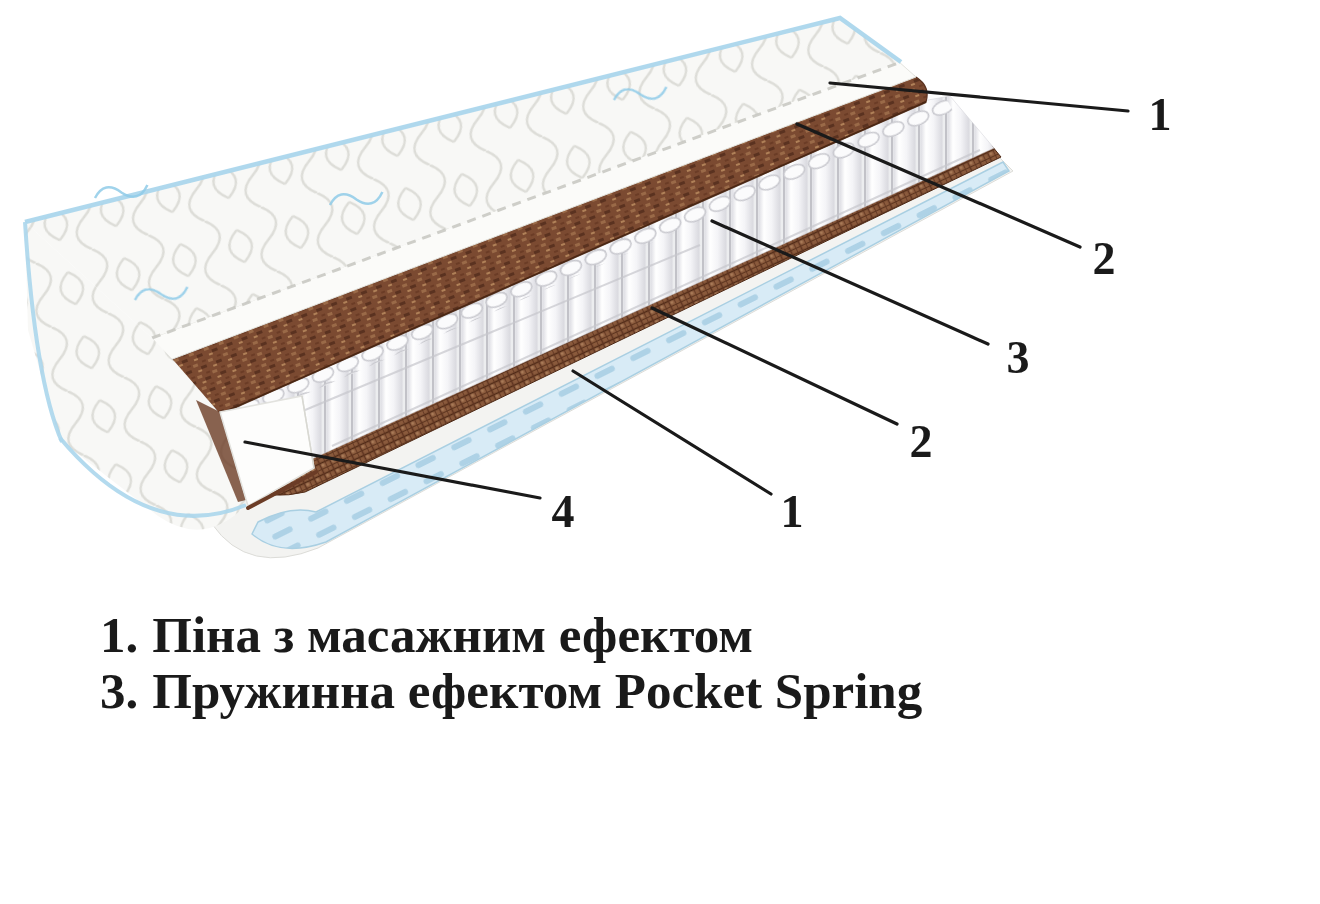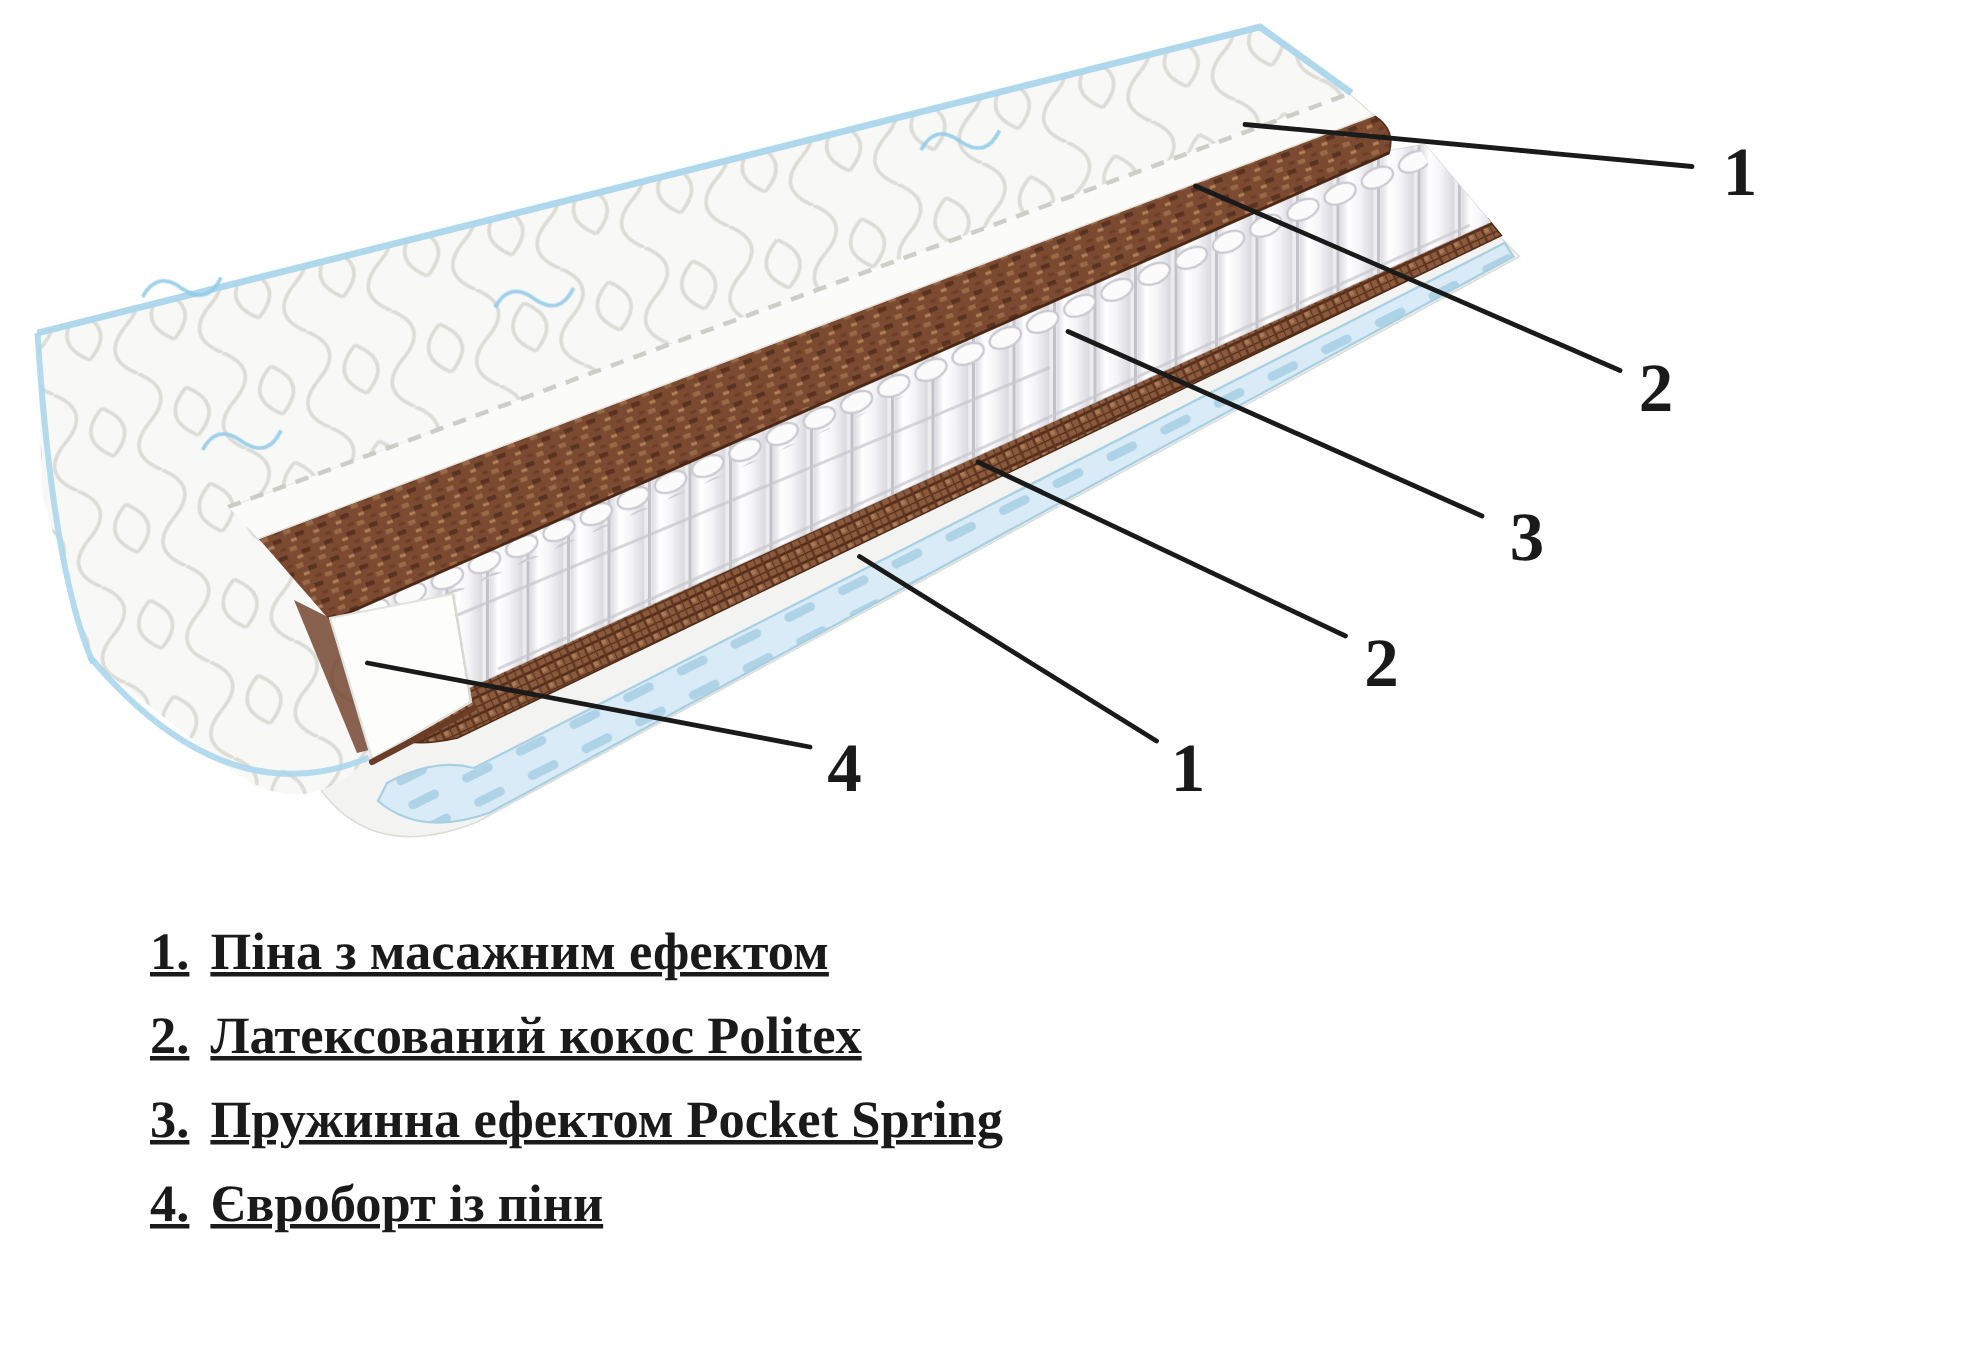--- a/index.html
+++ b/index.html
@@ -9,7 +9,7 @@
   .callout-num{font-family:"Liberation Serif","DejaVu Serif",serif;font-weight:700;font-size:46px;
                fill:var(--line-black,#1a1a1a);text-anchor:middle;}
   .legend{position:absolute;left:100px;top:607px;color:var(--line-black,#111111);}
-  .legend-row{height:56px;line-height:56px;font-size:35px;font-weight:700;white-space:nowrap;text-decoration:underline;}
+  .legend-row{height:56px;line-height:56px;font-size:51px;font-weight:700;white-space:nowrap;}
   .legend-row .num{margin-right:14px;}
 </style>
 </head>

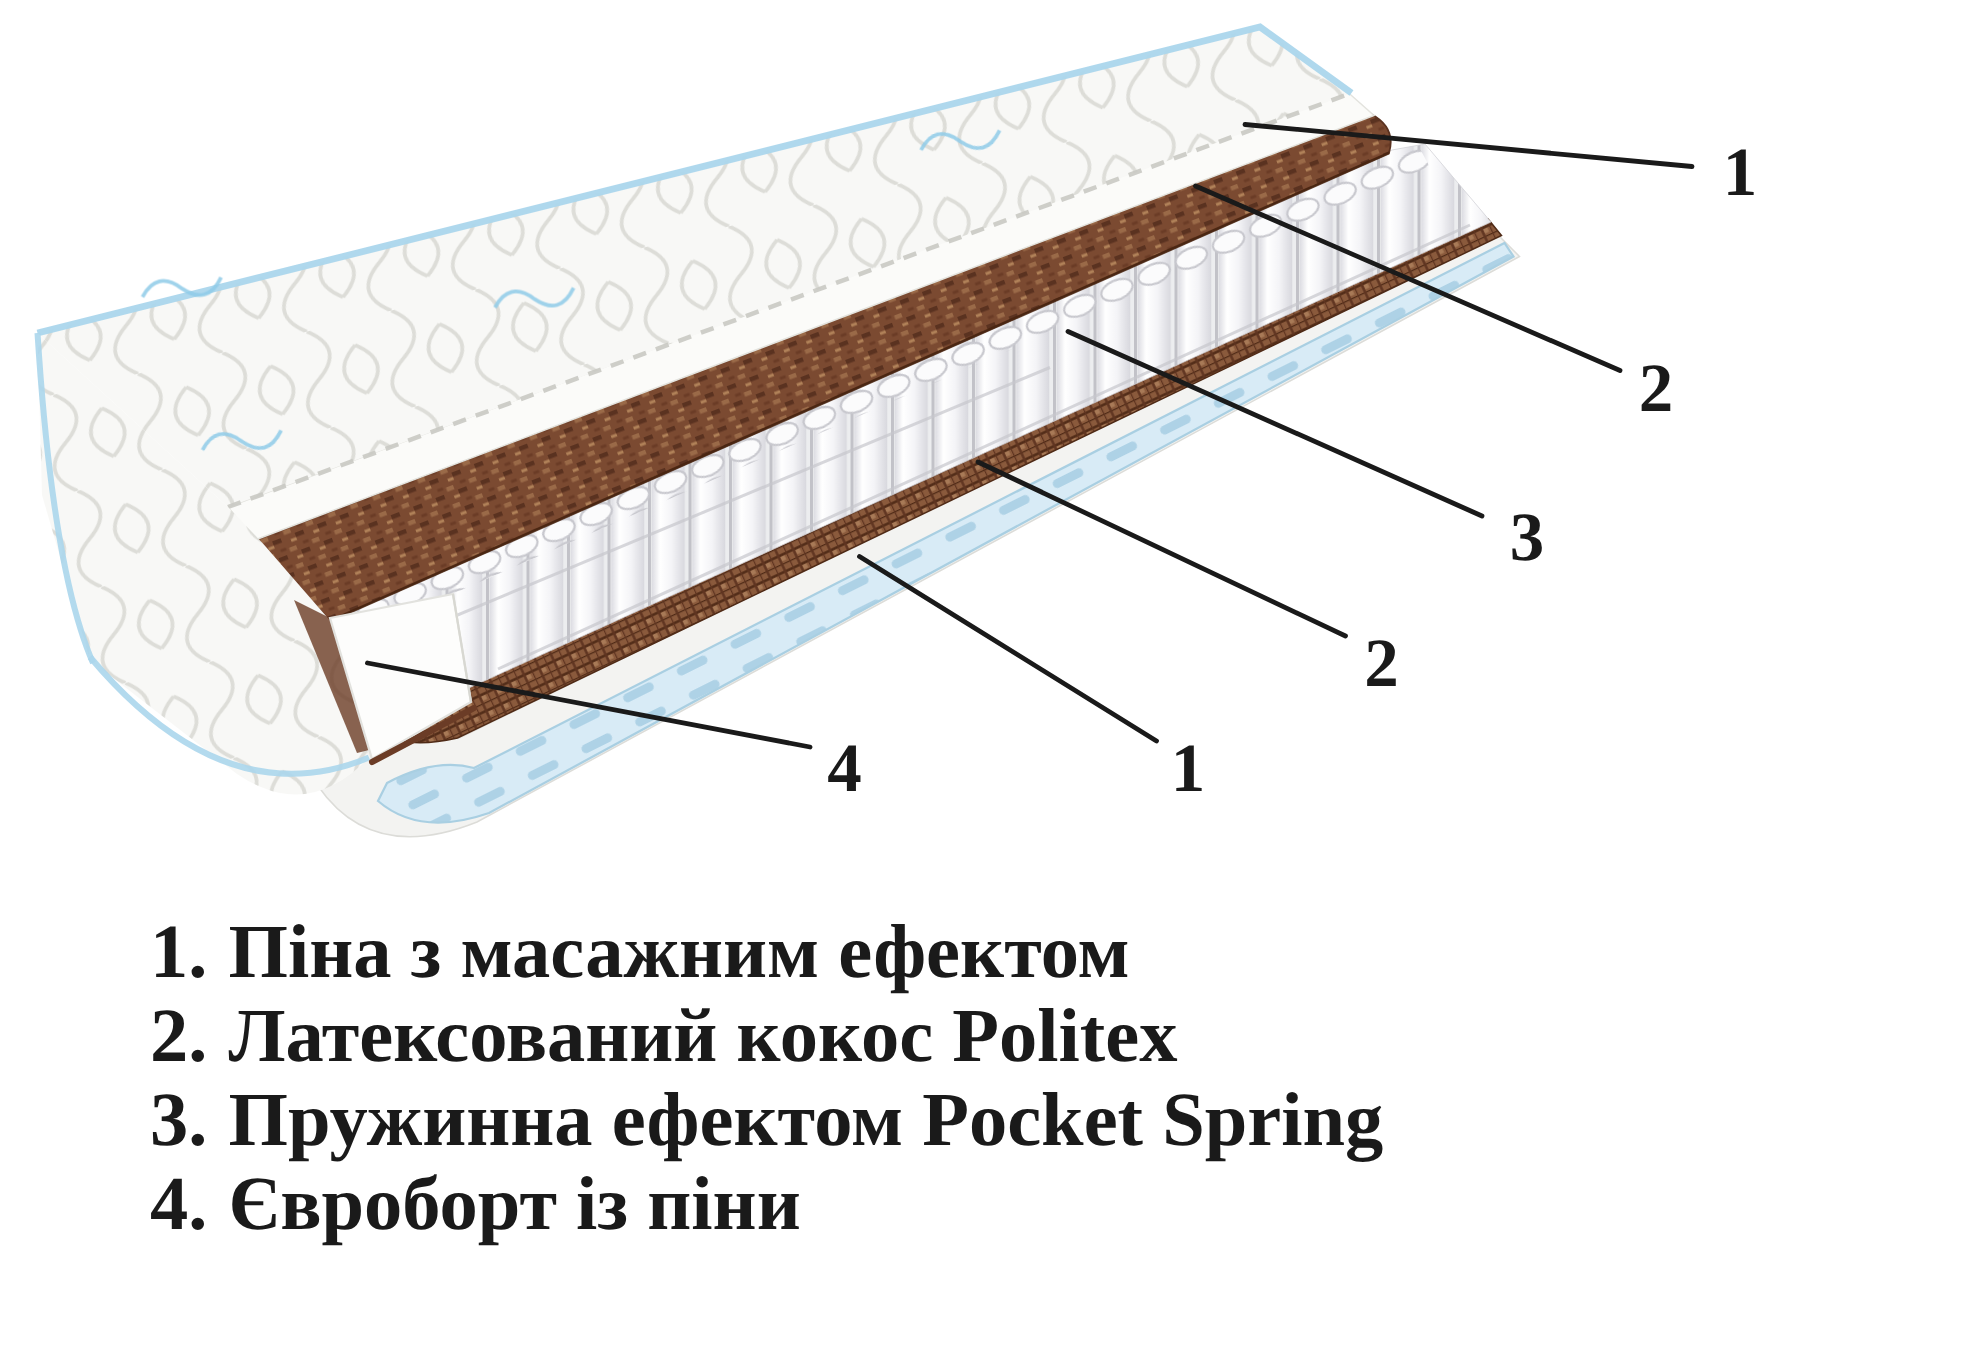--- a/index.html
+++ b/index.html
@@ -129,9 +129,6 @@
       <span class="num">1.</span><span class="lbl">Піна з масажним ефектом</span>
     </div>
     <div class="legend-row">
-      <span class="num">2.</span><span class="lbl">Латексований кокос Politex</span>
-    </div>
-    <div class="legend-row">
       <span class="num">3.</span><span class="lbl">Пружинна ефектом Pocket Spring</span>
     </div>
     <div class="legend-row">

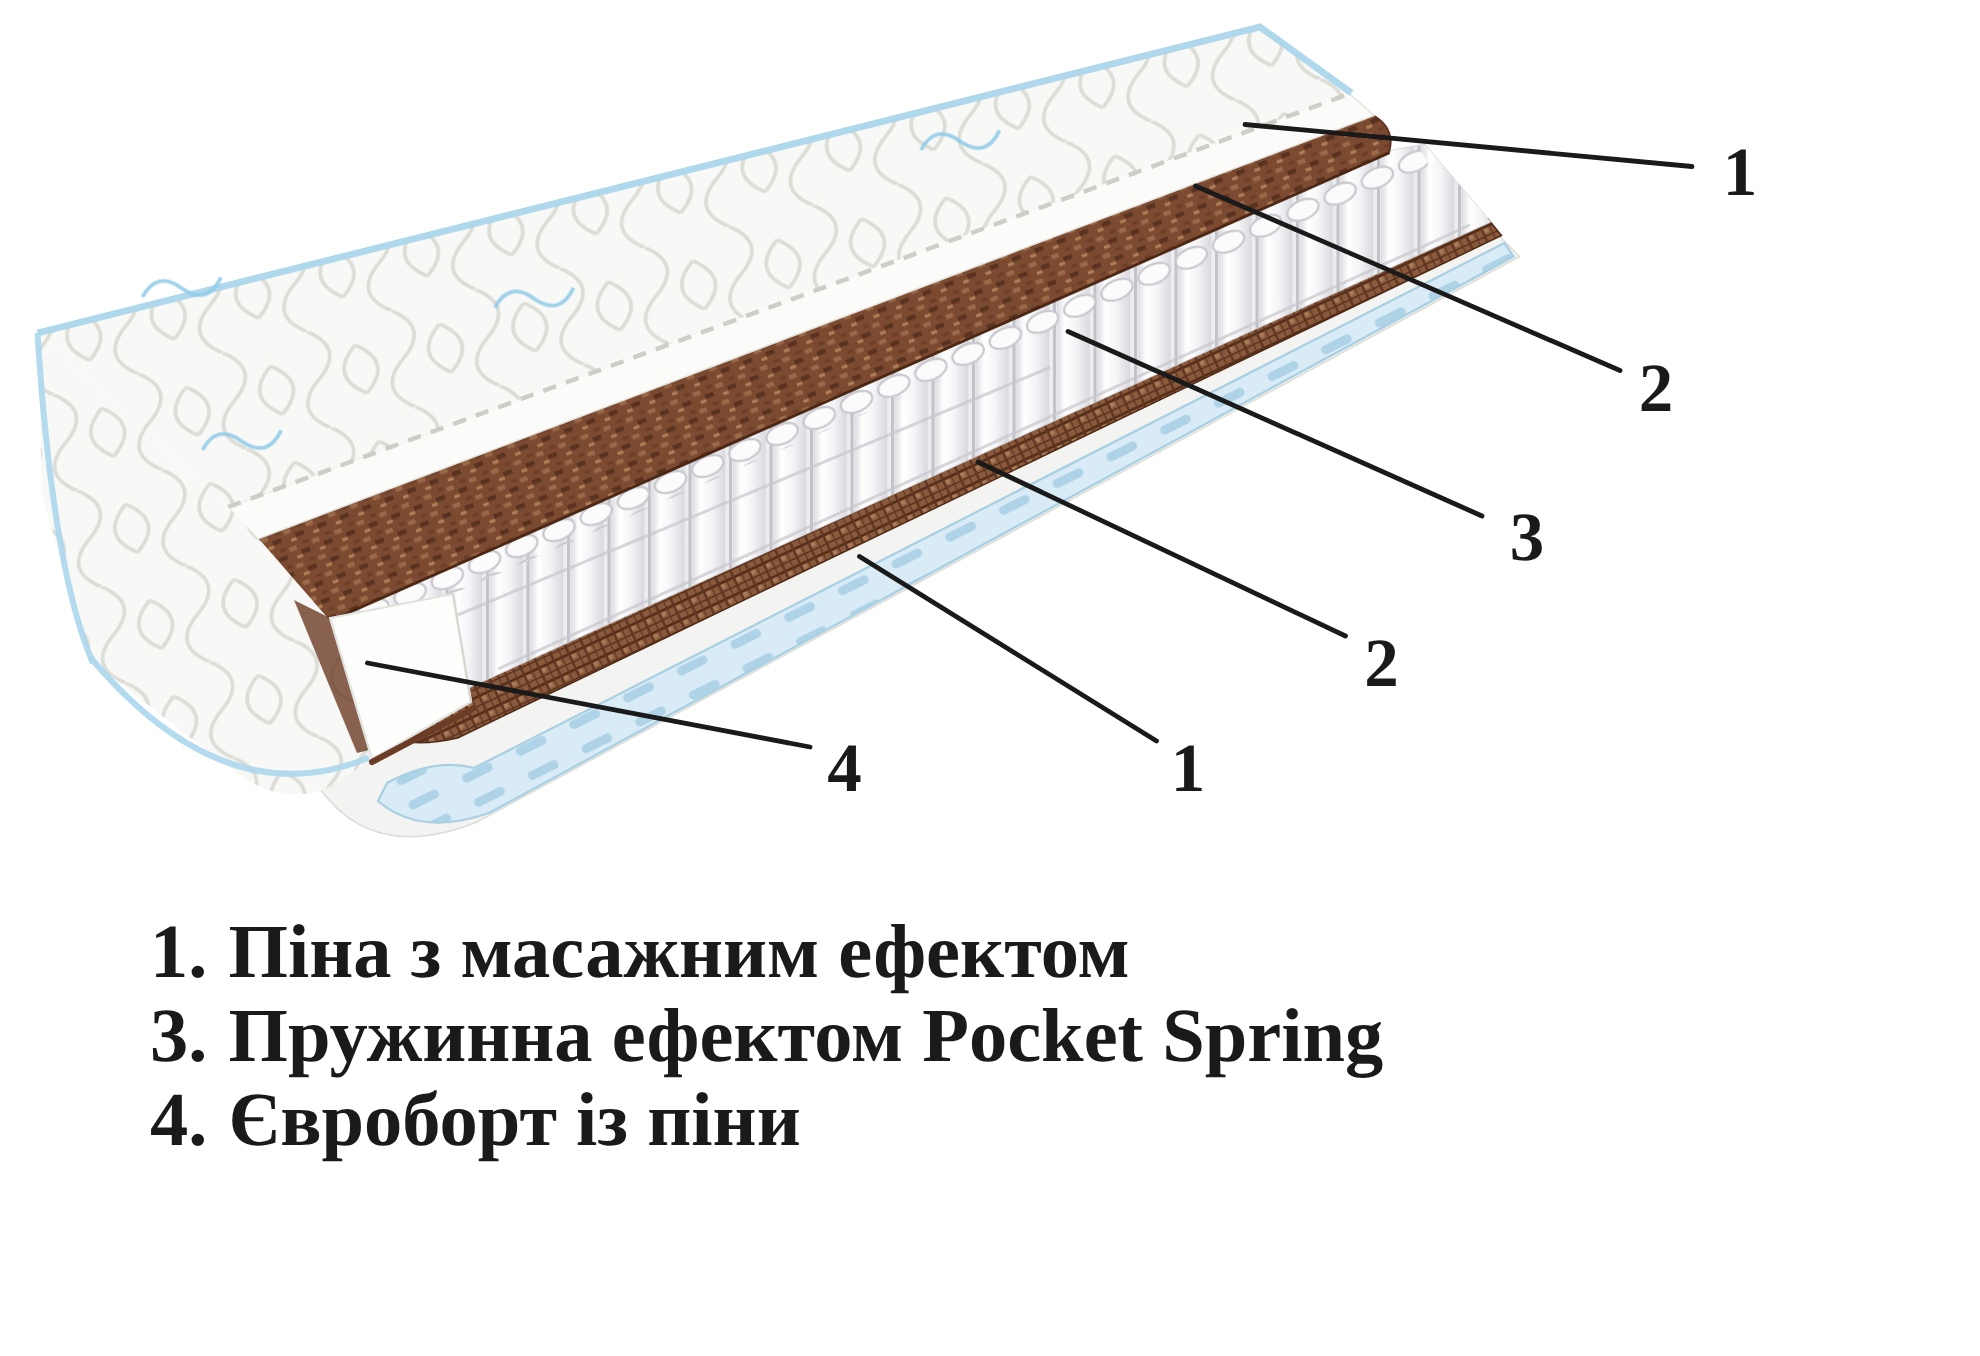--- a/index.html
+++ b/index.html
@@ -131,9 +131,6 @@
     <div class="legend-row">
       <span class="num">3.</span><span class="lbl">Пружинна ефектом Pocket Spring</span>
     </div>
-    <div class="legend-row">
-      <span class="num">4.</span><span class="lbl">Євроборт із піни</span>
-    </div>
   </div>
 </div>
 

